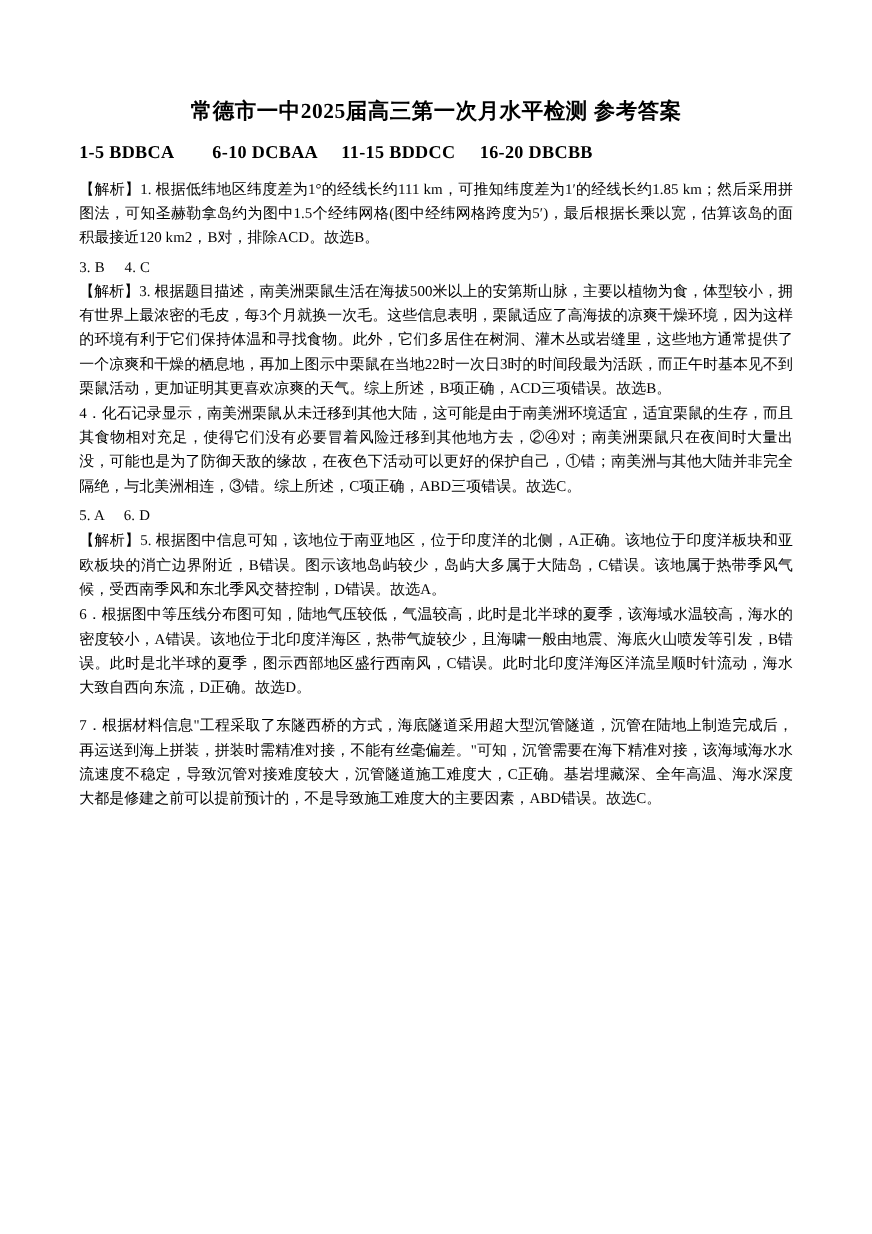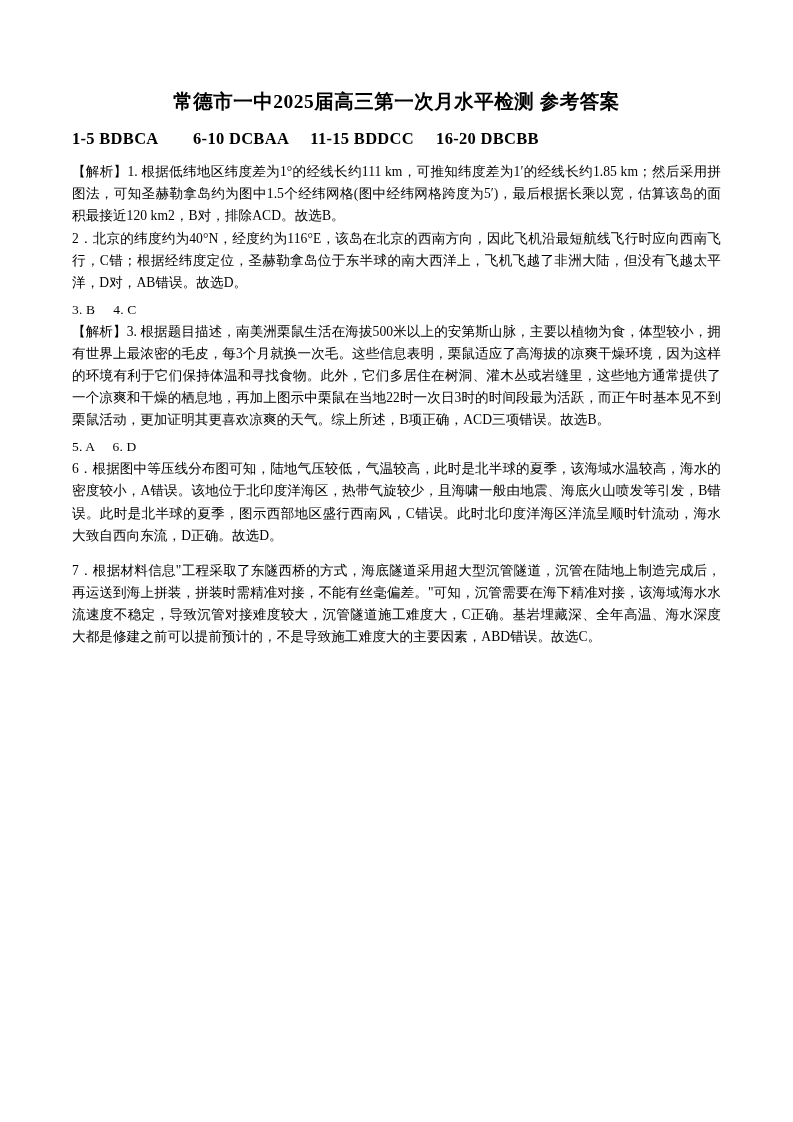--- a/index.html
+++ b/index.html
@@ -73,7 +73,6 @@
 
   <div>
     <p class="para">【解析】1. 根据低纬地区纬度差为1°的经线长约111 km，可推知纬度差为1′的经线长约1.85 km；然后采用拼图法，可知圣赫勒拿岛约为图中1.5个经纬网格(图中经纬网格跨度为5′)，最后根据长乘以宽，估算该岛的面积最接近120 km2，B对，排除ACD。故选B。</p>
-    <p class="para">2．北京的纬度约为40°N，经度约为116°E，该岛在北京的西南方向，因此飞机沿最短航线飞行时应向西南飞行，C错；根据经纬度定位，圣赫勒拿岛位于东半球的南大西洋上，飞机飞越了非洲大陆，但没有飞越太平洋，D对，AB错误。故选D。</p>
   </div>
 
   <div>

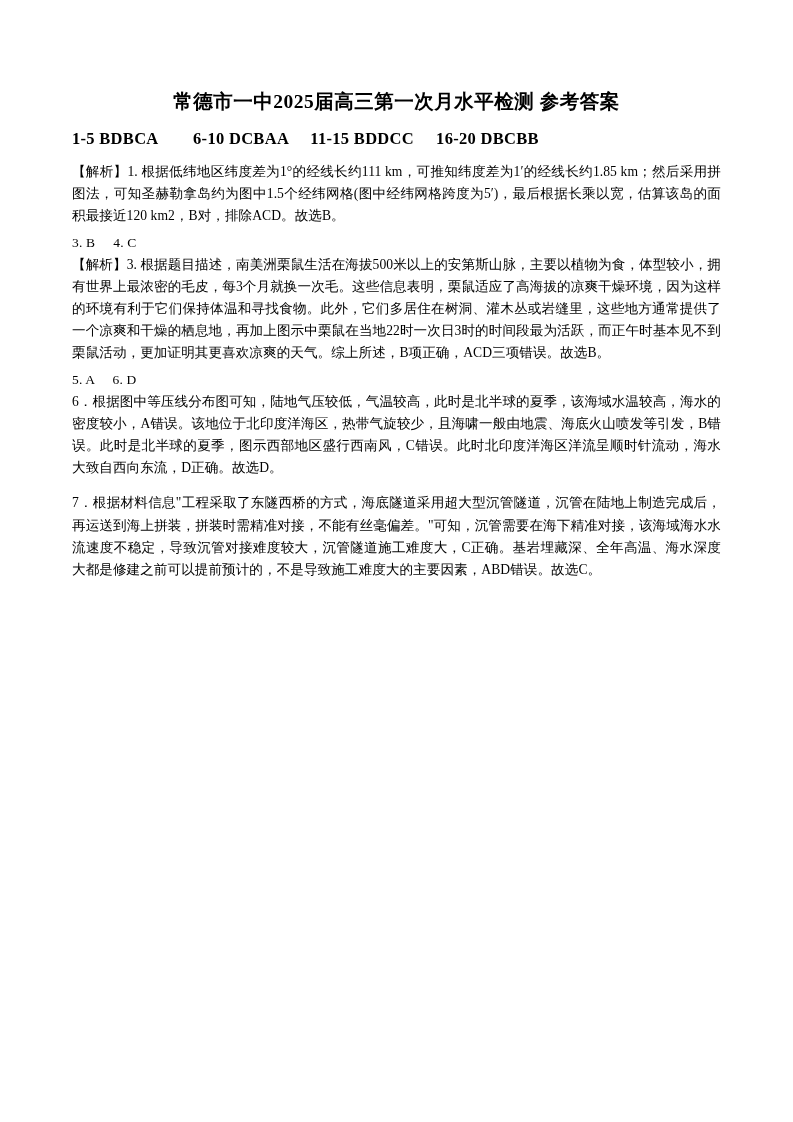--- a/index.html
+++ b/index.html
@@ -78,6 +78,7 @@
   <div>
     <div class="q-head">3. B     4. C</div>
     <p class="para">【解析】3. 根据题目描述，南美洲栗鼠生活在海拔500米以上的安第斯山脉，主要以植物为食，体型较小，拥有世界上最浓密的毛皮，每3个月就换一次毛。这些信息表明，栗鼠适应了高海拔的凉爽干燥环境，因为这样的环境有利于它们保持体温和寻找食物。此外，它们多居住在树洞、灌木丛或岩缝里，这些地方通常提供了一个凉爽和干燥的栖息地，再加上图示中栗鼠在当地22时一次日3时的时间段最为活跃，而正午时基本见不到栗鼠活动，更加证明其更喜欢凉爽的天气。综上所述，B项正确，ACD三项错误。故选B。</p>
+    <p class="para">4．化石记录显示，南美洲栗鼠从未迁移到其他大陆，这可能是由于南美洲环境适宜，适宜栗鼠的生存，而且其食物相对充足，使得它们没有必要冒着风险迁移到其他地方去，②④对；南美洲栗鼠只在夜间时大量出没，可能也是为了防御天敌的缘故，在夜色下活动可以更好的保护自己，①错；南美洲与其他大陆并非完全隔绝，与北美洲相连，③错。综上所述，C项正确，ABD三项错误。故选C。</p>
   </div>
 
   <div>

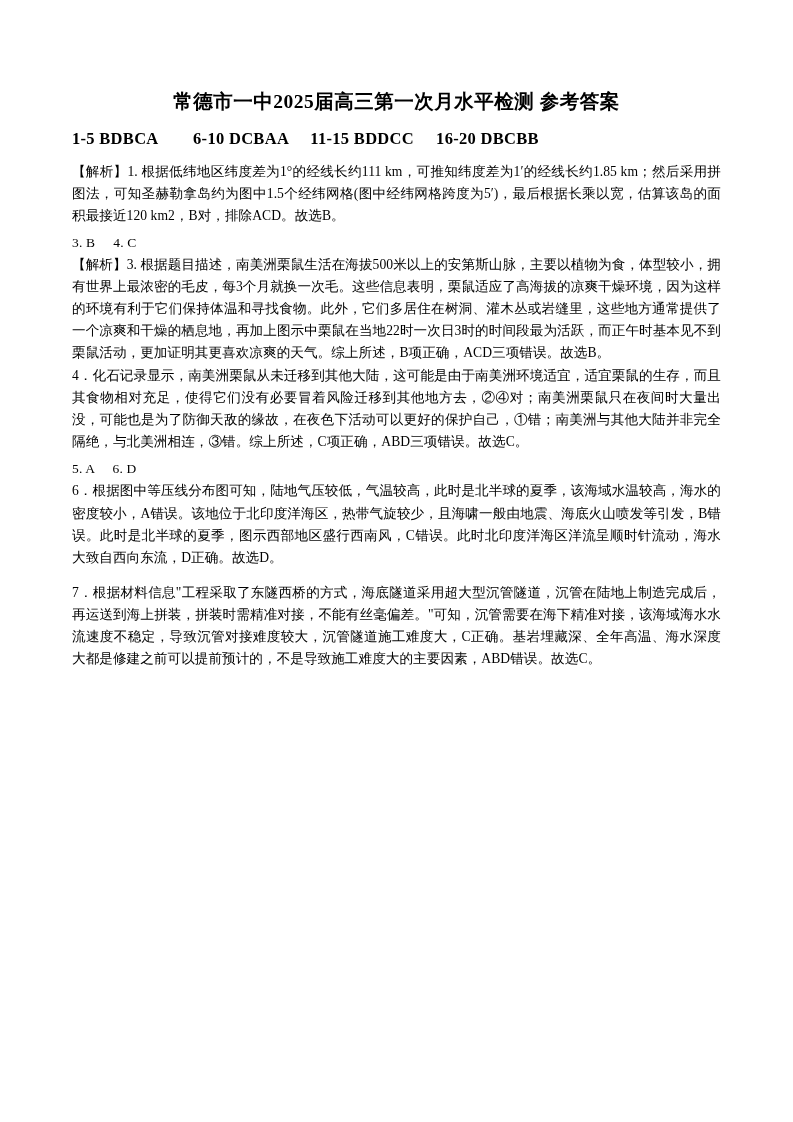--- a/index.html
+++ b/index.html
@@ -83,6 +83,7 @@
 
   <div>
     <div class="q-head">5. A     6. D</div>
+    <p class="para">【解析】5. 根据图中信息可知，该地位于南亚地区，位于印度洋的北侧，A正确。该地位于印度洋板块和亚欧板块的消亡边界附近，B错误。图示该地岛屿较少，岛屿大多属于大陆岛，C错误。该地属于热带季风气候，受西南季风和东北季风交替控制，D错误。故选A。</p>
     <p class="para">6．根据图中等压线分布图可知，陆地气压较低，气温较高，此时是北半球的夏季，该海域水温较高，海水的密度较小，A错误。该地位于北印度洋海区，热带气旋较少，且海啸一般由地震、海底火山喷发等引发，B错误。此时是北半球的夏季，图示西部地区盛行西南风，C错误。此时北印度洋海区洋流呈顺时针流动，海水大致自西向东流，D正确。故选D。</p>
   </div>
 

